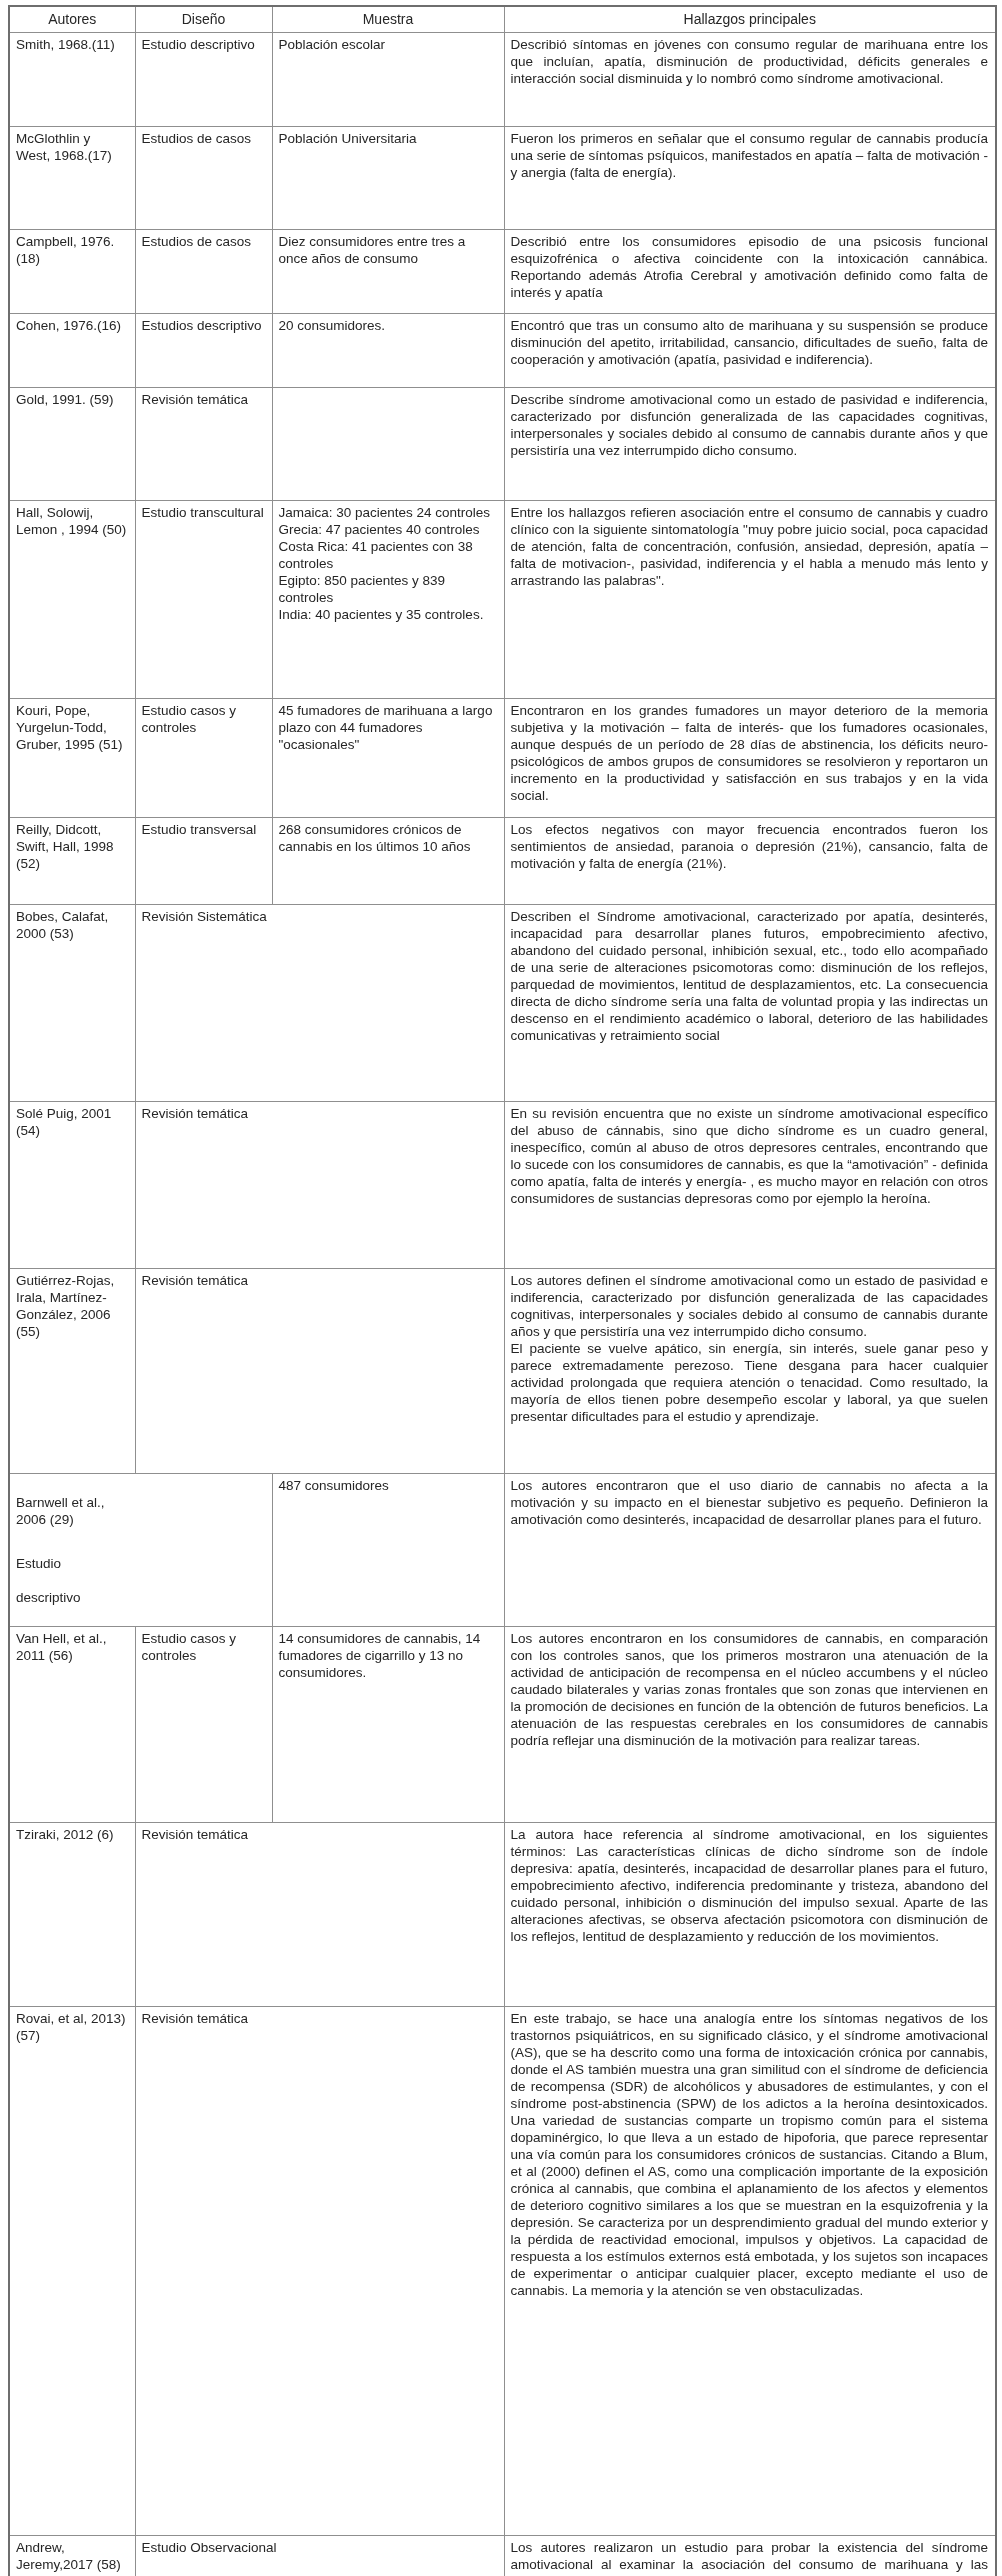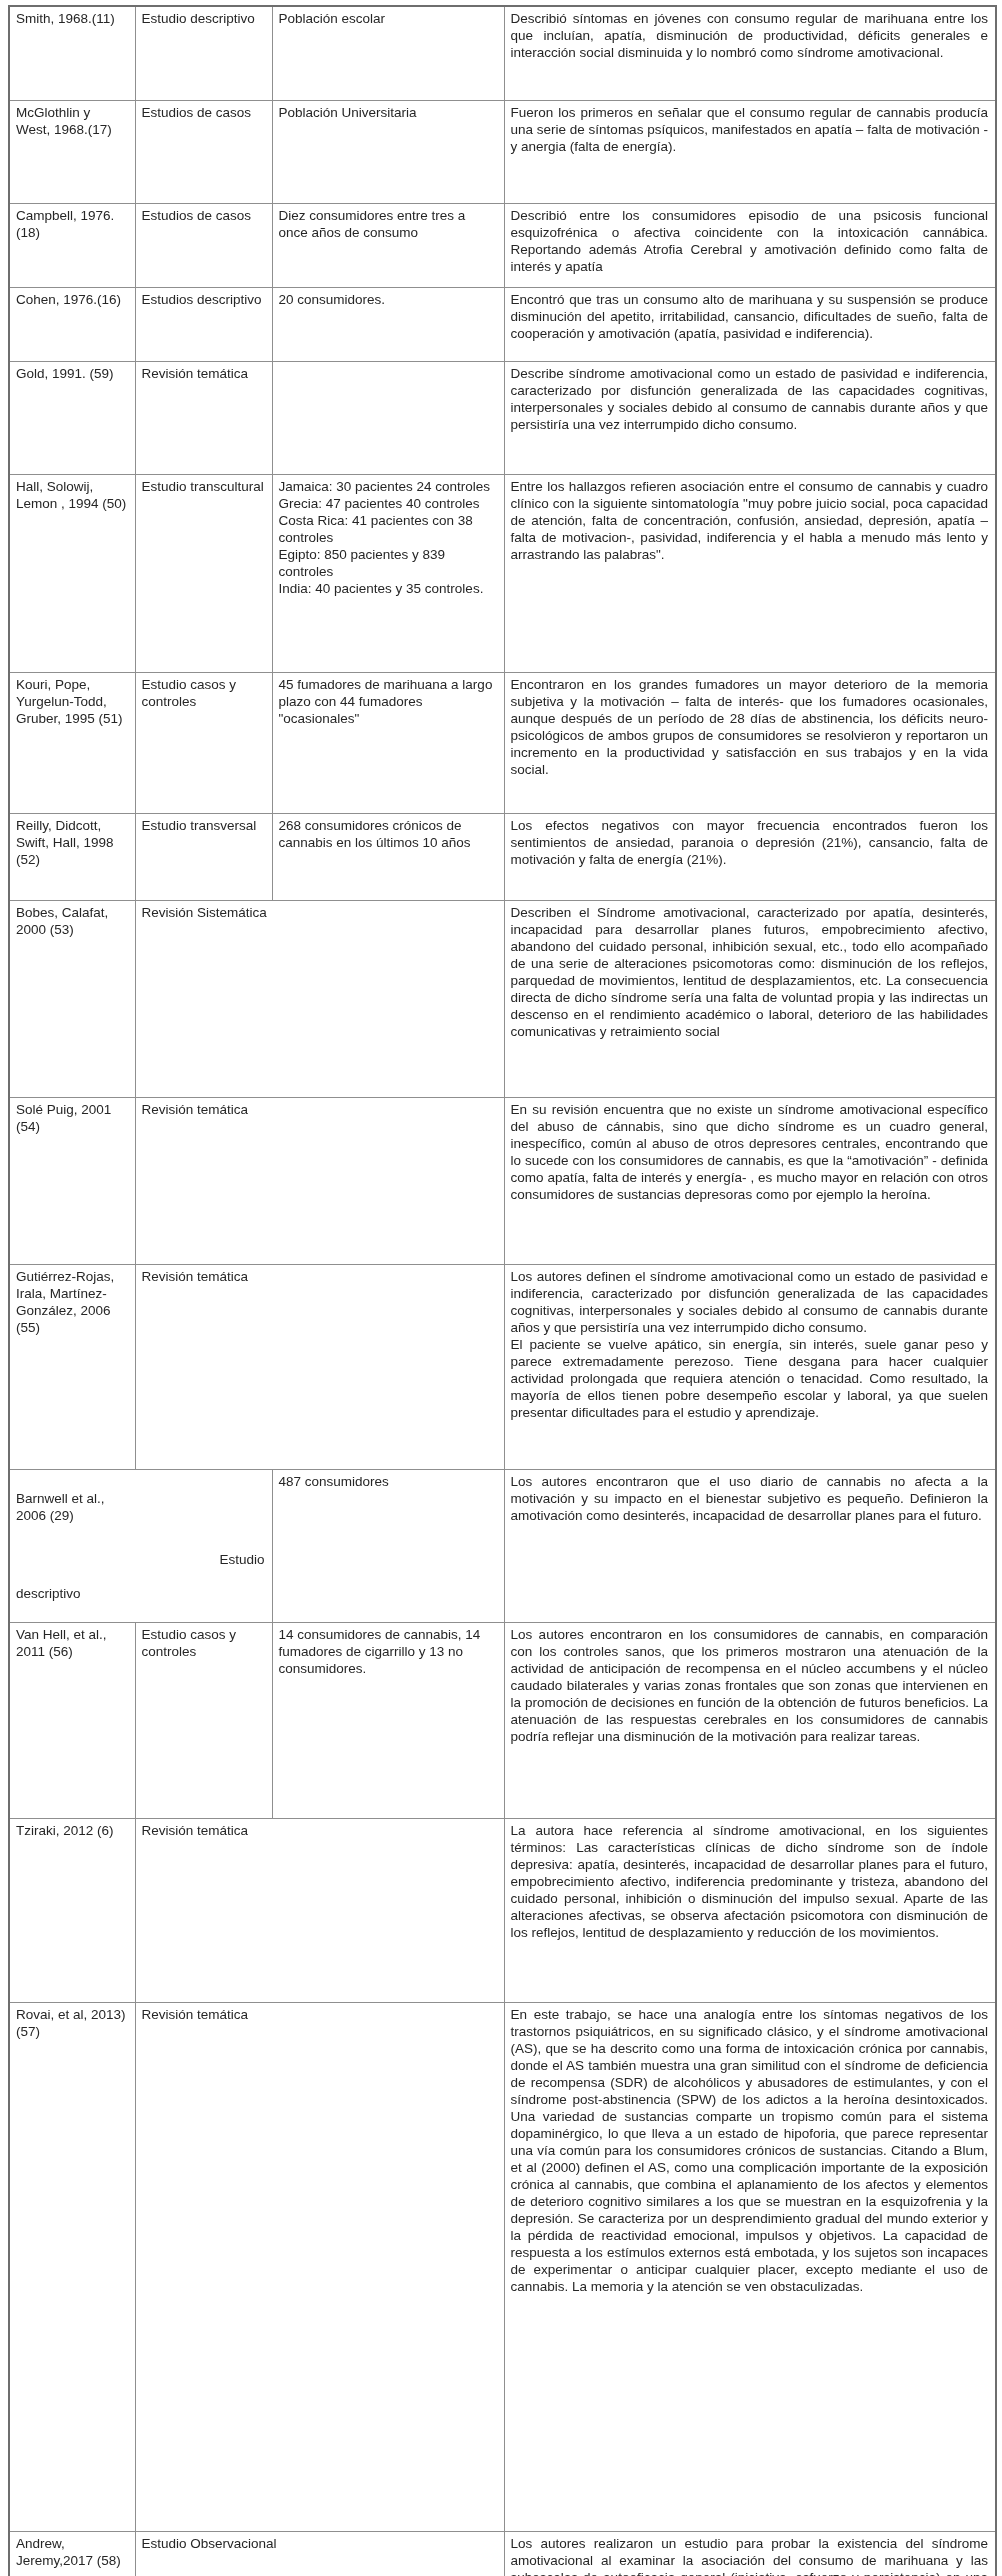--- a/index.html
+++ b/index.html
@@ -44,6 +44,12 @@
     </colgroup>
 
     <tbody>
+        <tr style="height:24px">
+      <th>Autores</th>
+      <th>Diseño</th>
+      <th>Muestra</th>
+      <th>Hallazgos principales</th>
+    </tr>
 
     <tr style="height:94px">
       <td>Smith, 1968.(11)</td>

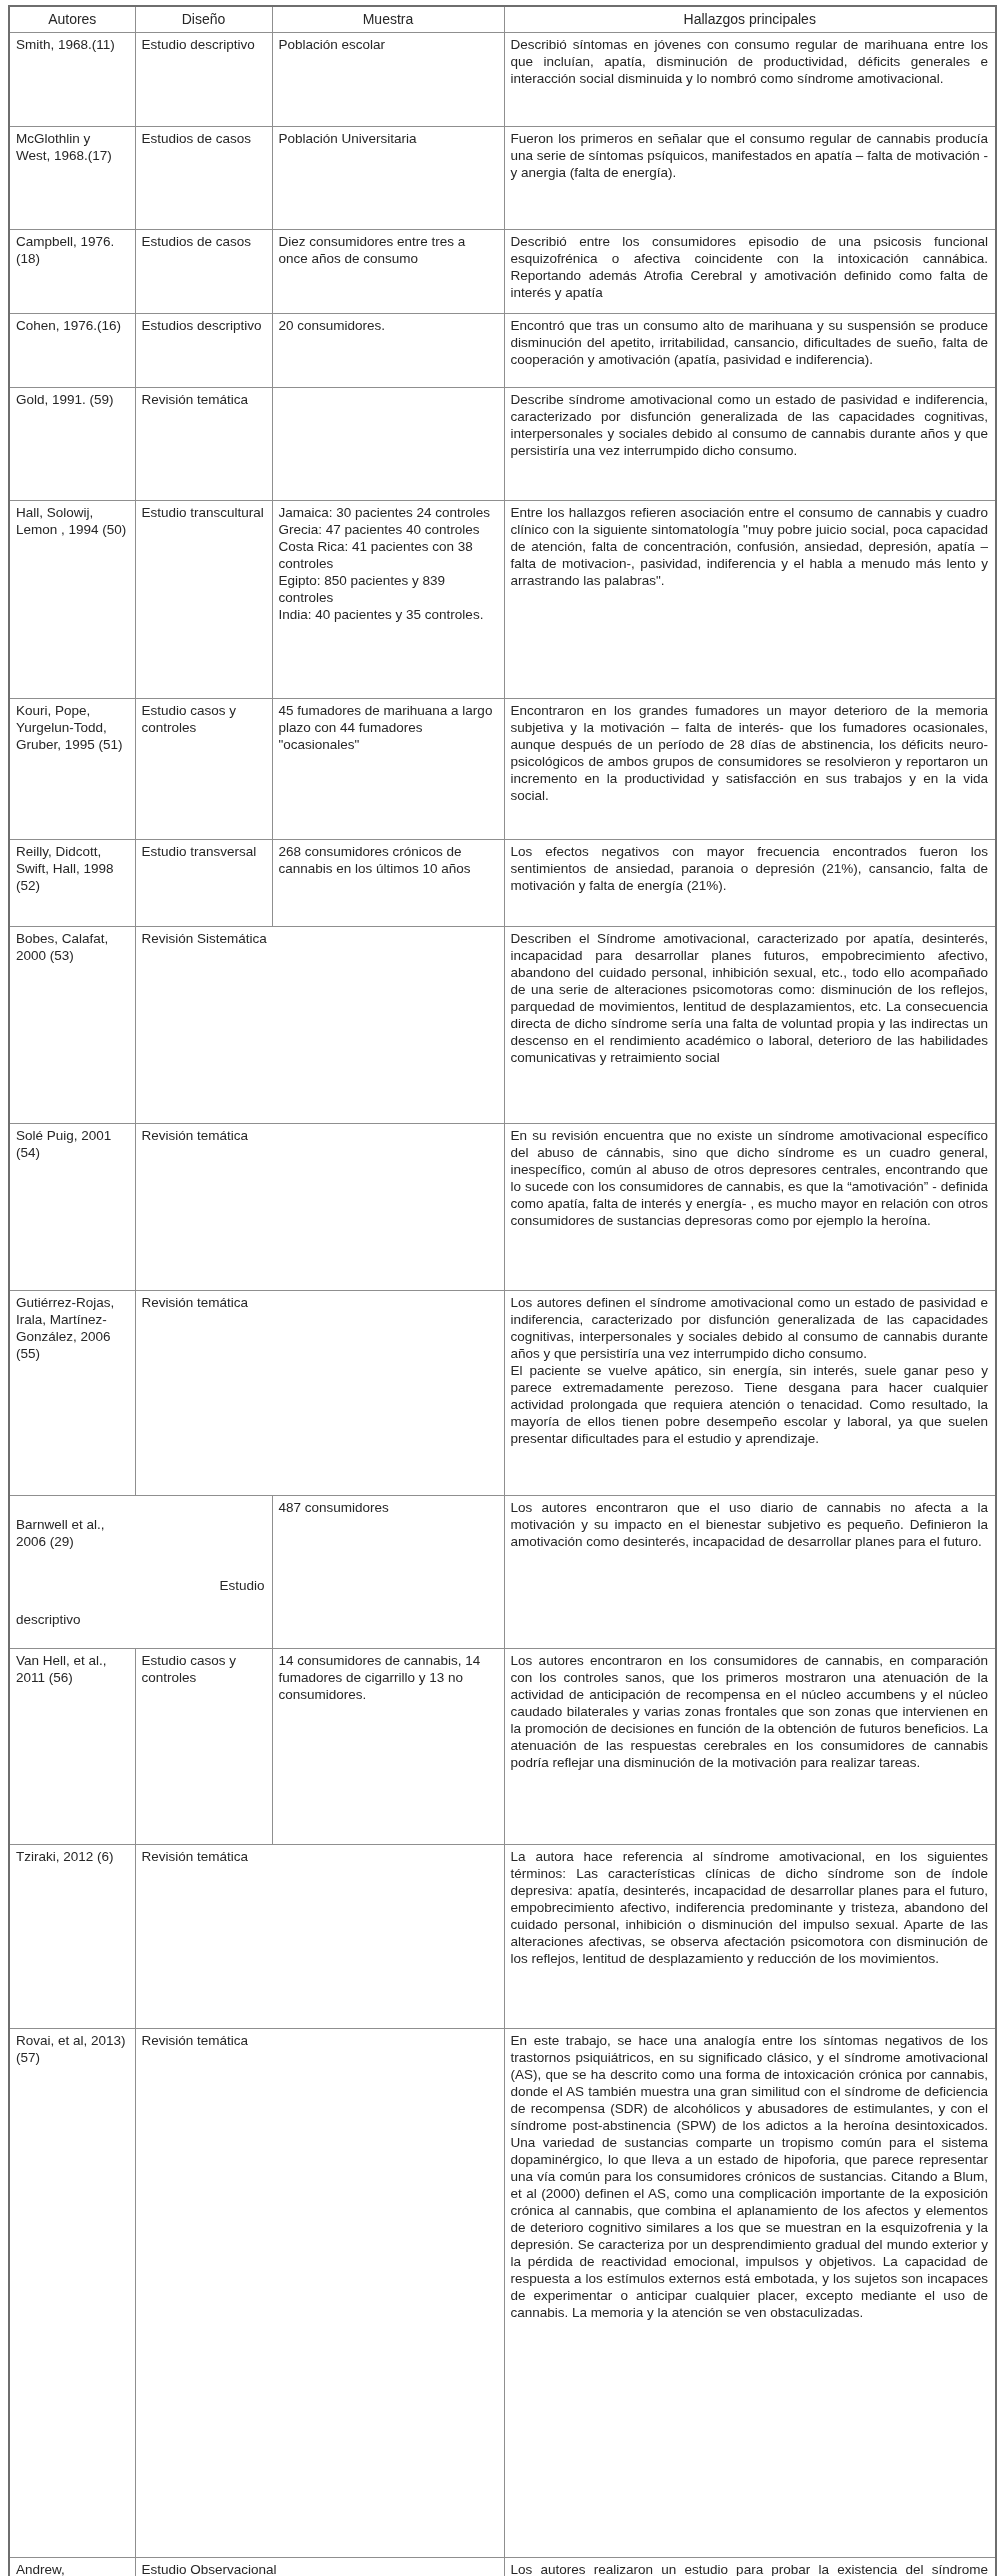--- a/index.html
+++ b/index.html
@@ -97,7 +97,7 @@
       <td class="j">Entre los hallazgos refieren asociación entre el consumo de cannabis y cuadro clínico con la siguiente sintomatología "muy pobre juicio social, poca capacidad de atención, falta de concentración, confusión, ansiedad, depresión, apatía – falta de motivacion-, pasividad, indiferencia y el habla a menudo más lento y arrastrando las palabras".</td>
     </tr>
 
-    <tr style="height:141px">
+    <tr style="height:119px">
       <td>Kouri, Pope, Yurgelun-Todd, Gruber, 1995 (51)</td>
       <td>Estudio casos y controles</td>
       <td>45 fumadores de marihuana a largo plazo con 44 fumadores "ocasionales"</td>

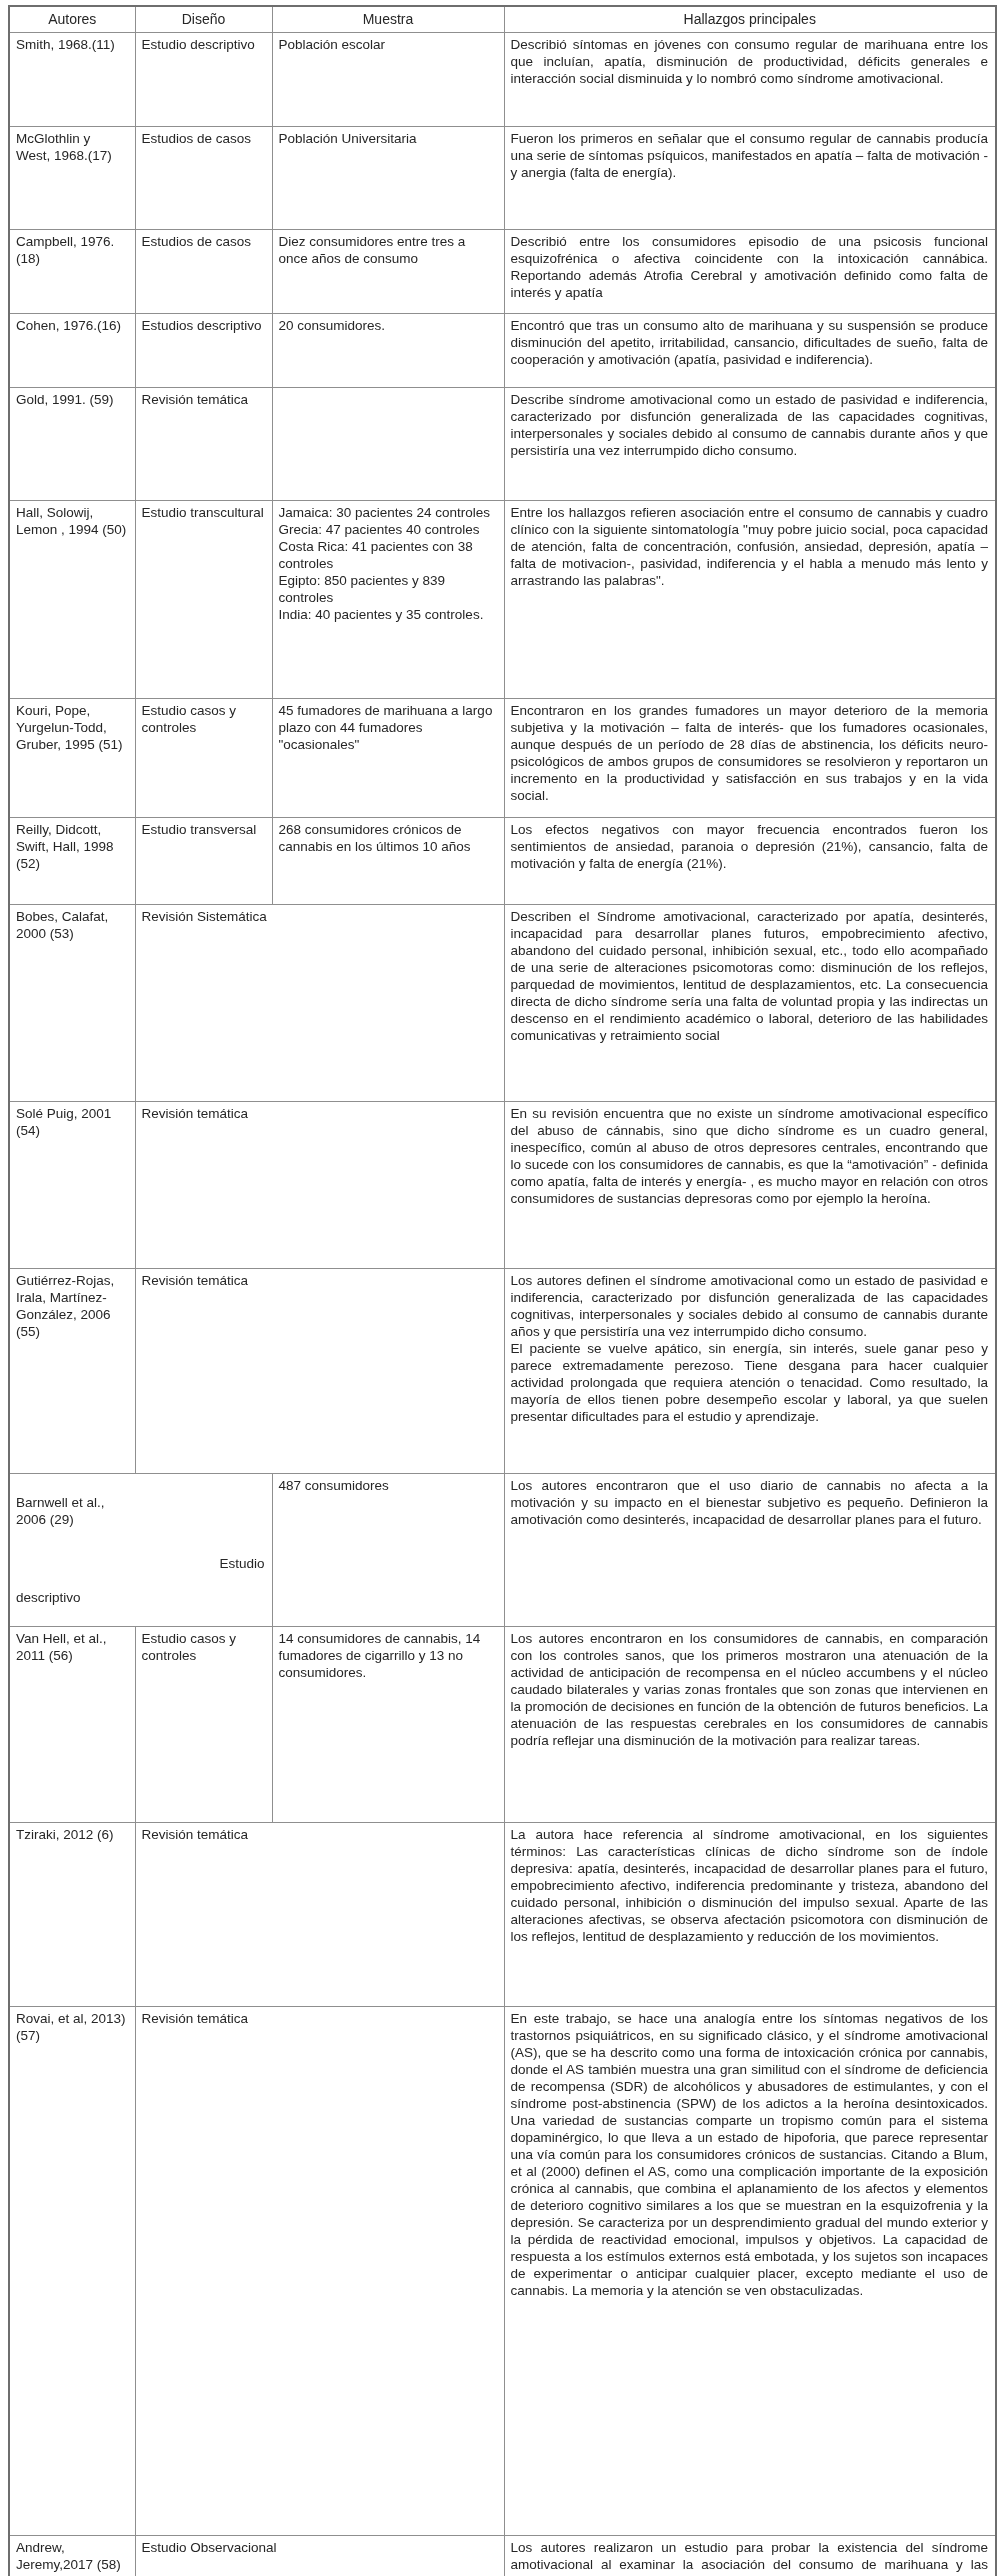--- a/index.html
+++ b/index.html
@@ -29,7 +29,7 @@
     font-size:14px;
   }
   td.j{text-align:justify;}
-  .est-center{text-align:right;margin-top:10px;}
+  .est-center{text-align:left;margin-top:10px;}
 </style>
 </head>
 <body>

